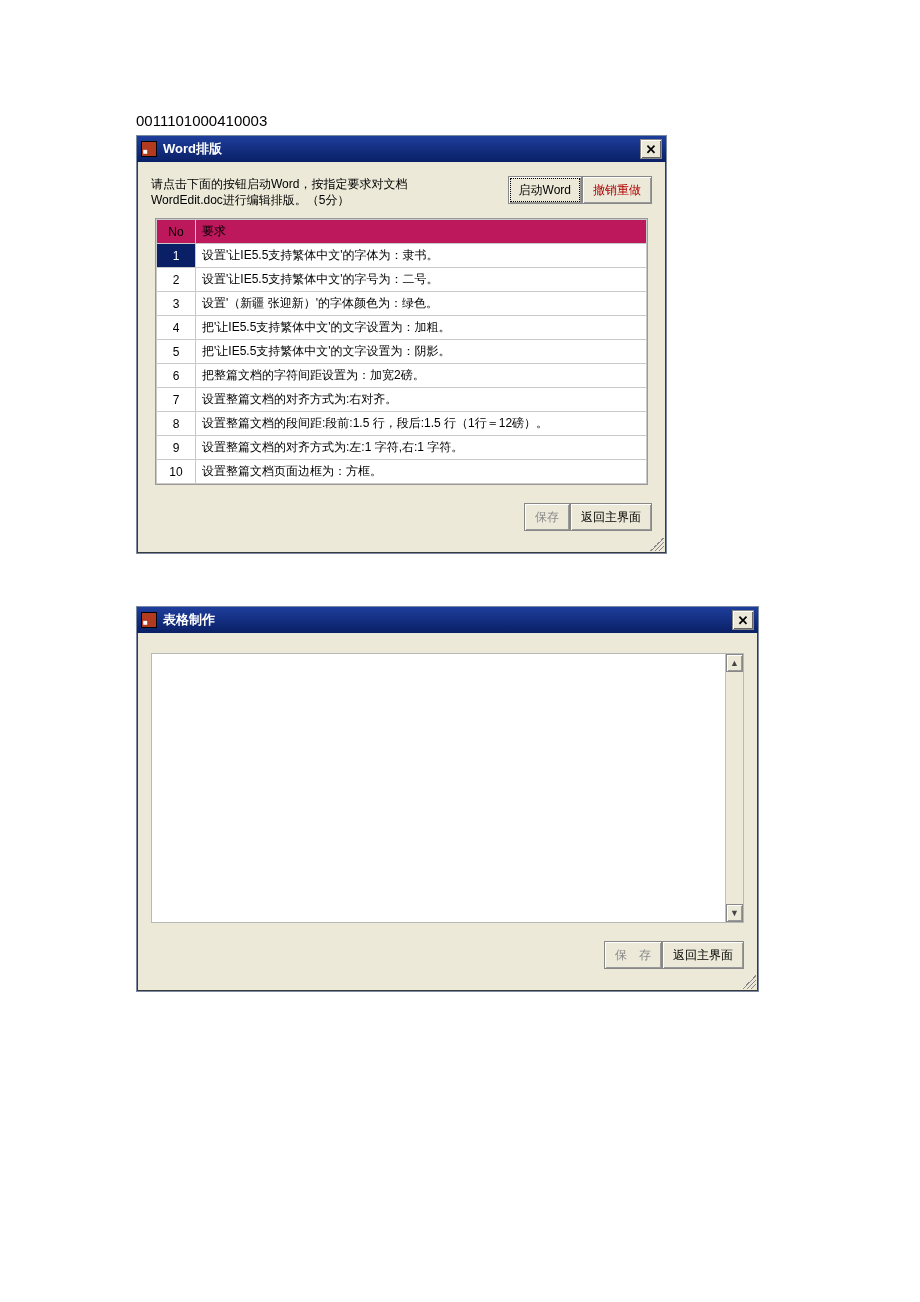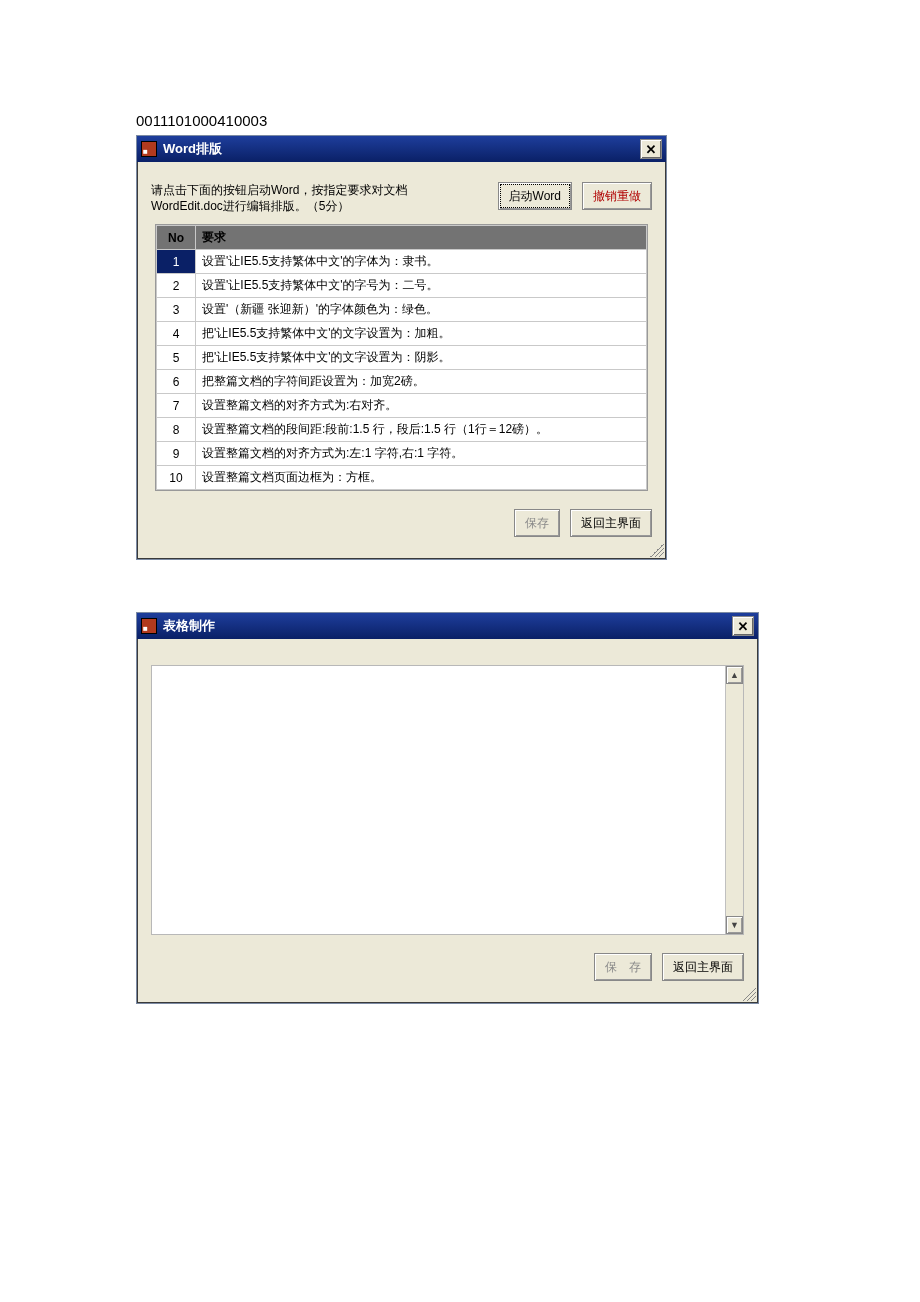--- a/index.html
+++ b/index.html
@@ -64,7 +64,7 @@
     box-shadow: 1px 1px 0 #fff inset, -1px -1px 0 #666 inset;
   }
   .win-body {
-    padding: 20px 14px 8px 14px;
+    padding: 14px 14px 8px 14px;
   }
   .instruct-row {
     display: flex;

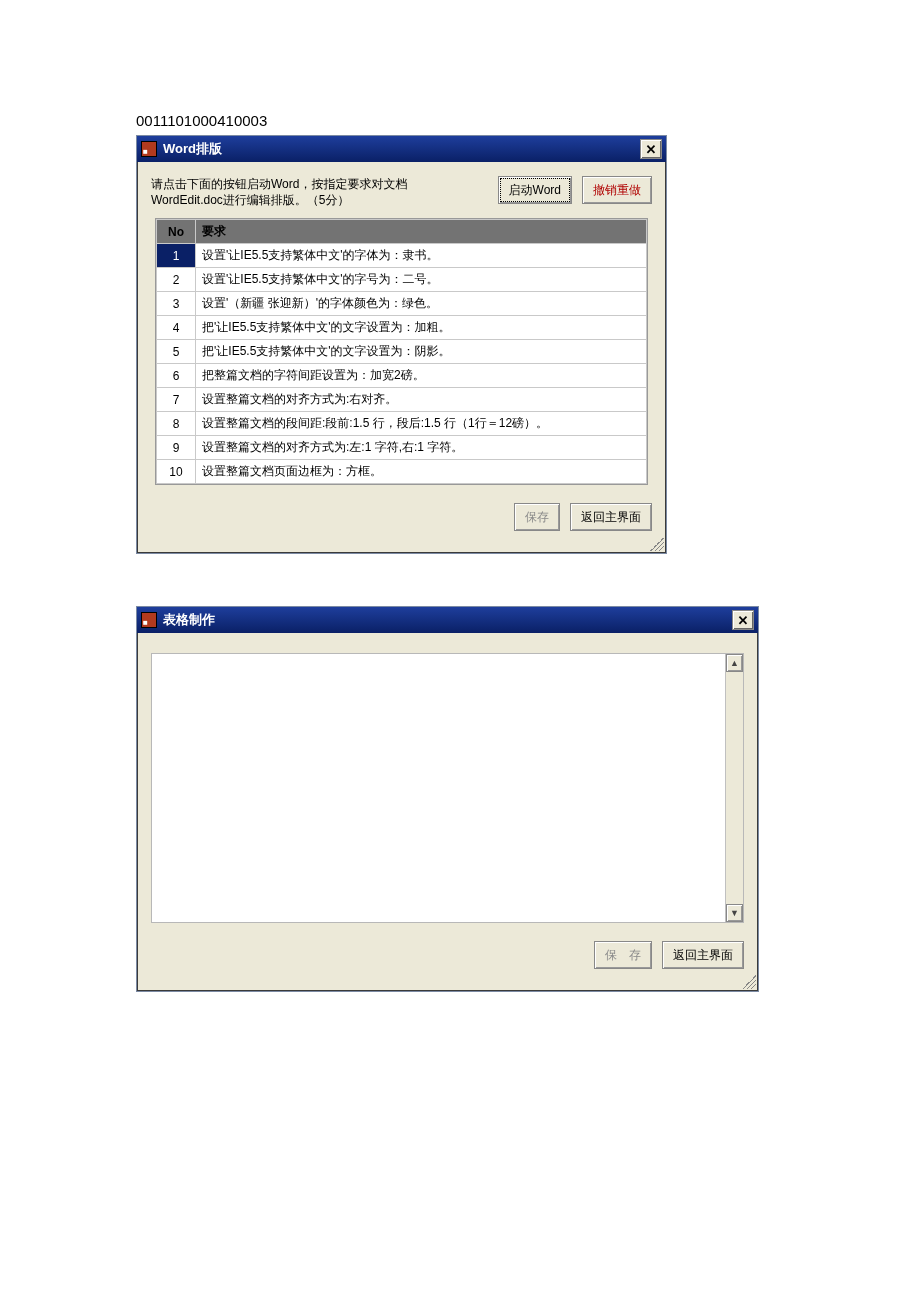--- a/index.html
+++ b/index.html
@@ -99,7 +99,7 @@
     color: #b00000;
   }
   .btn-disabled { color: #8a8a8a; }
-  .btn-row-right { display: flex; gap: 10px; margin-left: auto; }
+  .btn-row-right { display: flex; margin-left: auto; }
   .grid {
     border: 1px solid #999;
     background: #fff;

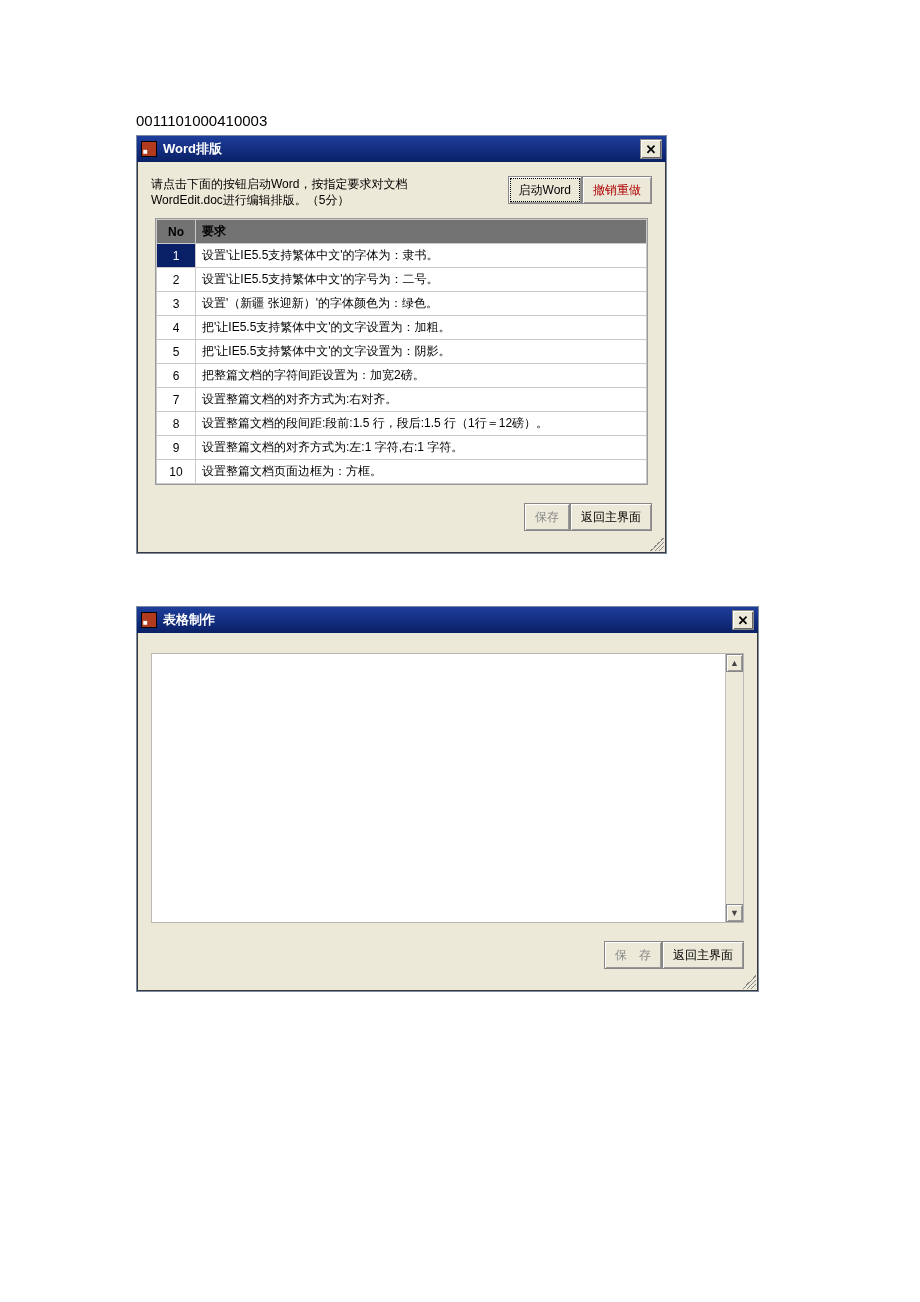--- a/index.html
+++ b/index.html
@@ -119,8 +119,8 @@
     vertical-align: middle;
   }
   .grid th {
-    background: #737373;
-    font-weight: bold;
+    background: #be185d;
+    font-weight: normal;
   }
   .grid .no-col { width: 26px; text-align: center; }
   .grid .row-selected .no-col {

